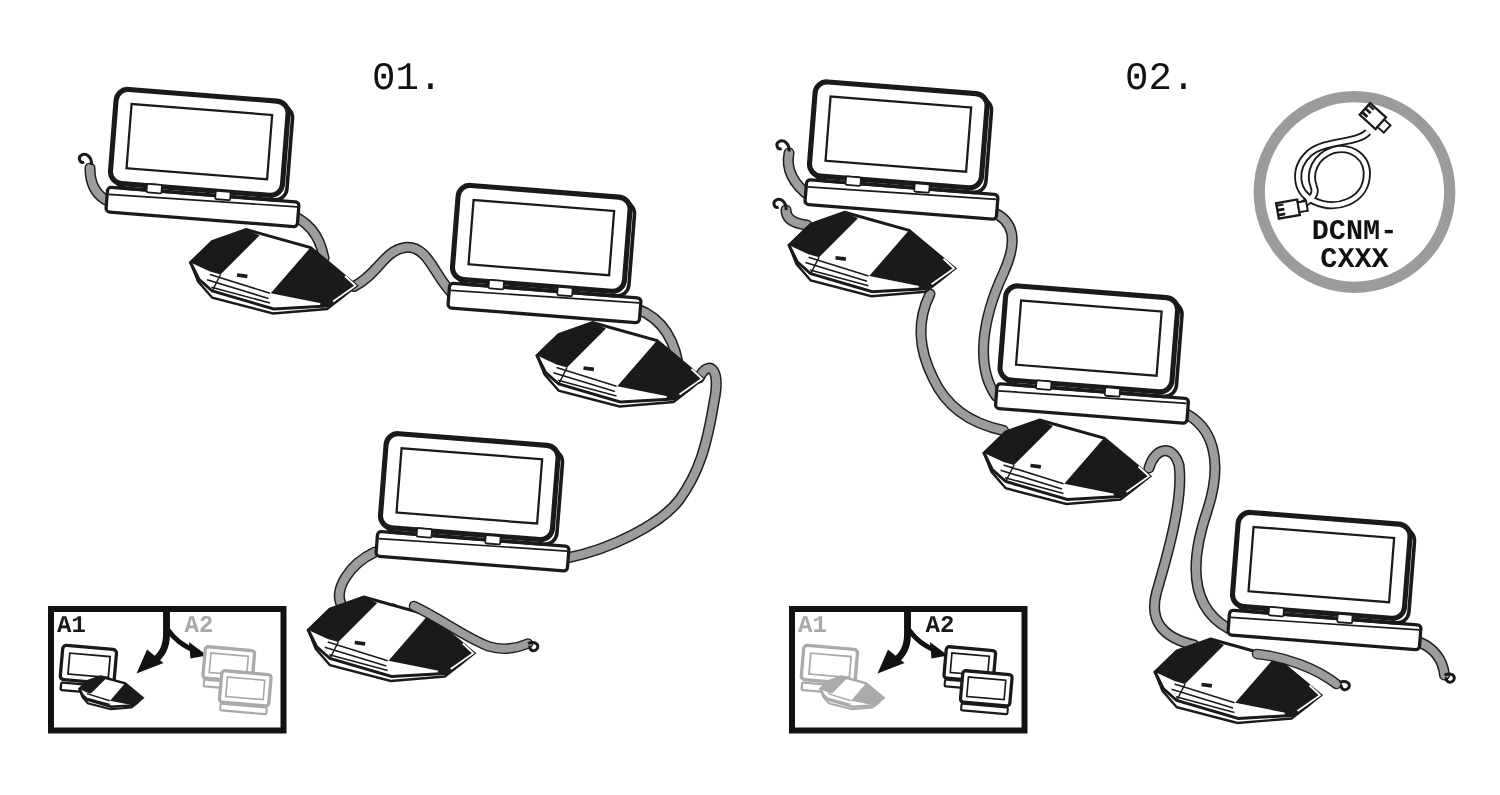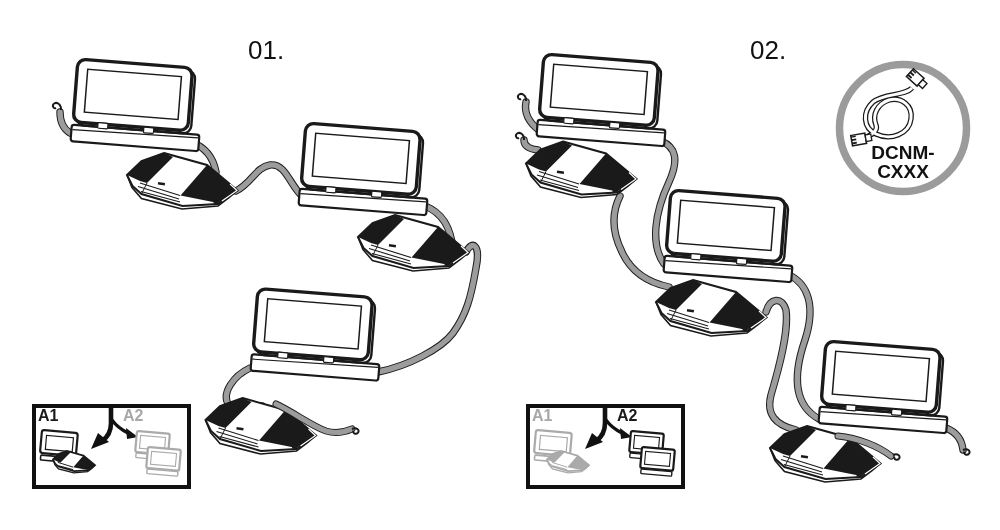--- a/index.html
+++ b/index.html
@@ -4,7 +4,7 @@
 <style>
   html,body{margin:0;padding:0;background:#fff;}
   #stage{position:relative;width:1000px;height:530px;overflow:hidden;background:#fff;
-         font-family:Liberation Sans, sans-serif;}
+         font-family:Liberation Mono, monospace;}
 </style>
 </head>
 <body>

